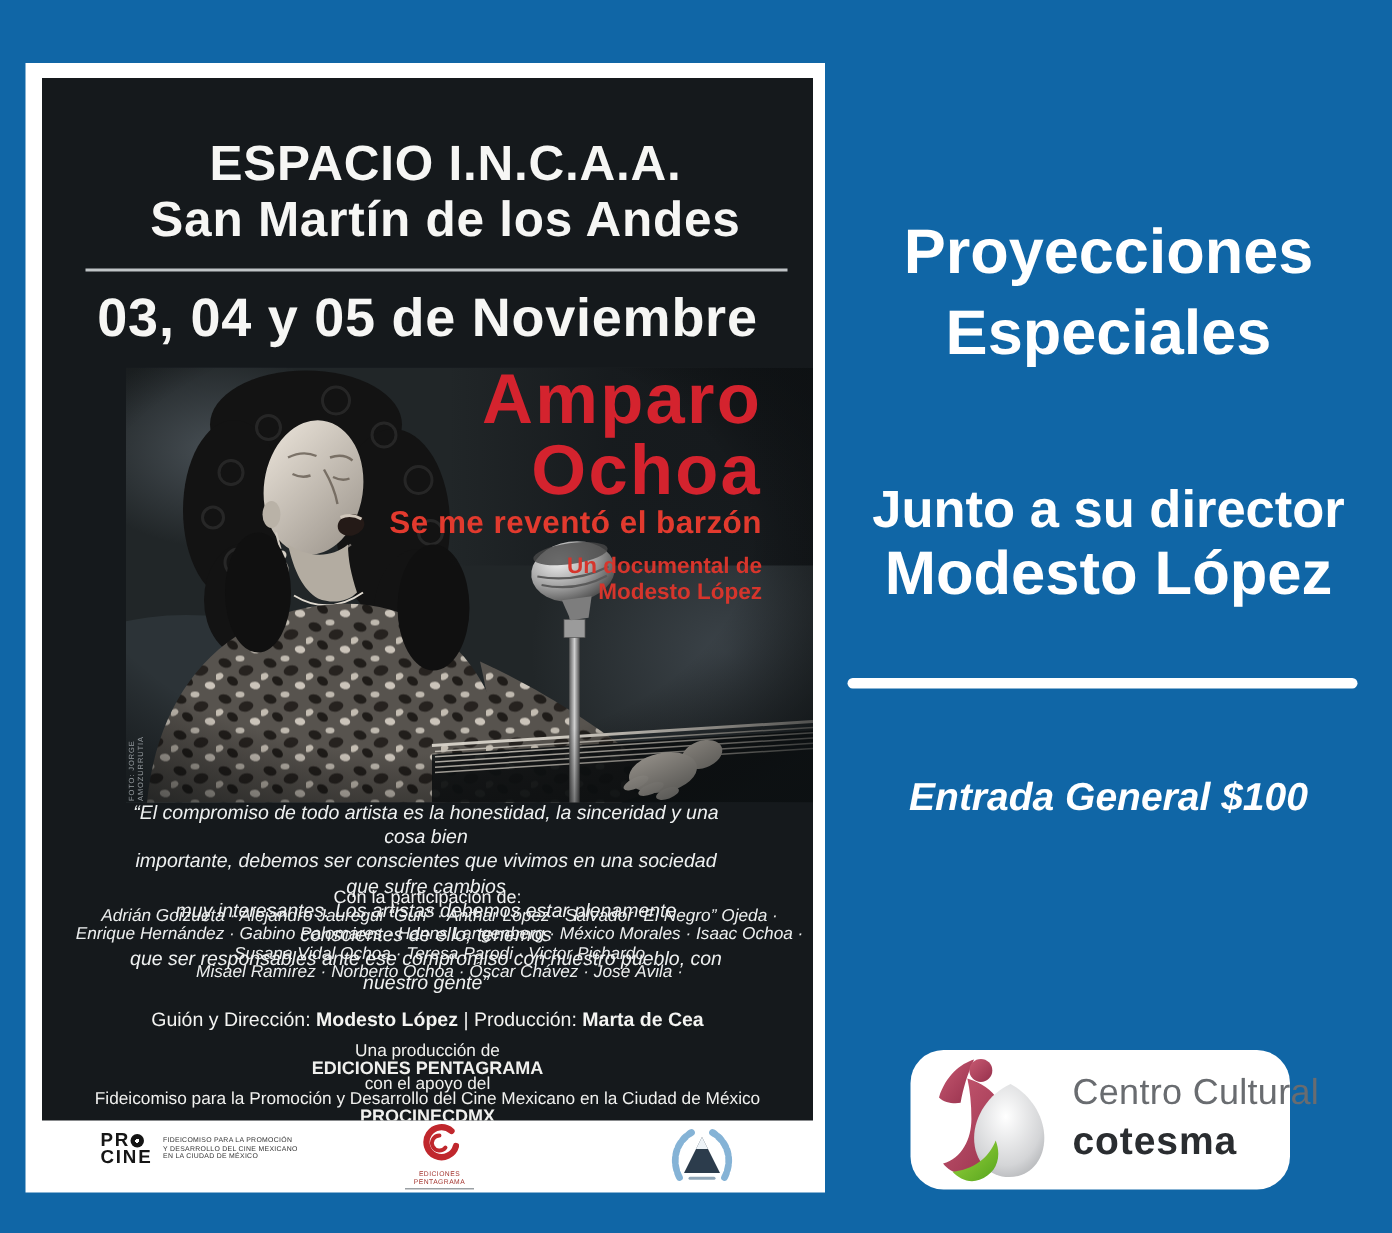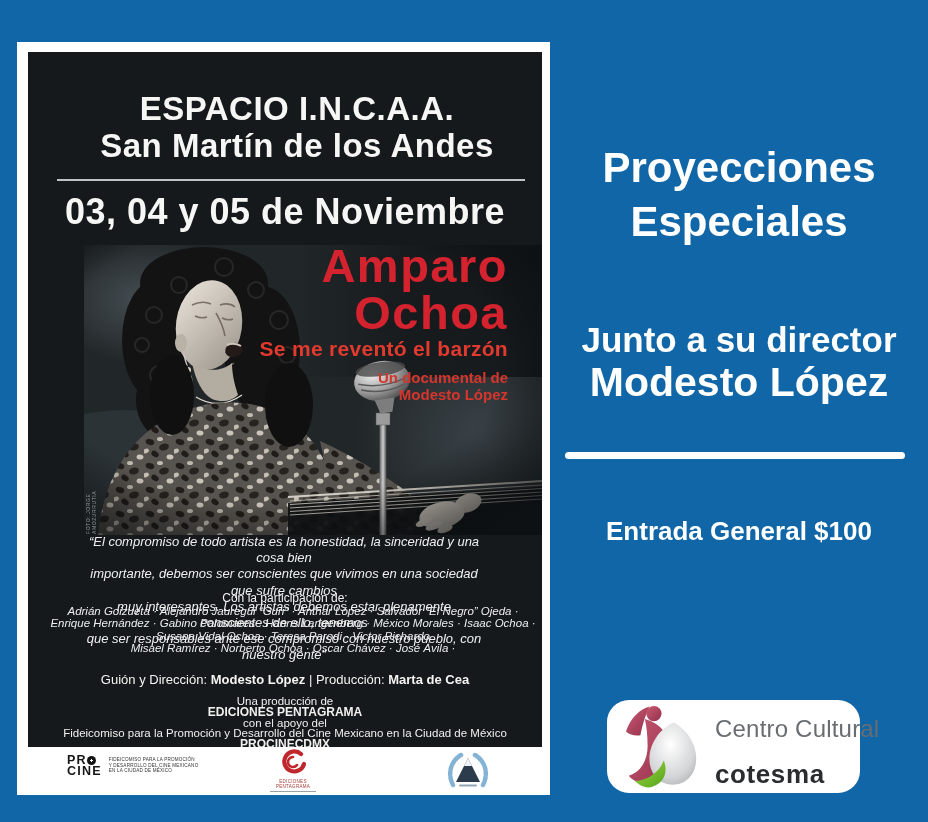--- a/index.html
+++ b/index.html
@@ -55,7 +55,7 @@
   .sub2{font-size:41px;font-weight:700;line-height:45px;}
   .panel-rule{position:absolute;left:565px;top:452px;width:340px;height:7px;background:#ffffff;border-radius:4px;}
   .panel-price{position:absolute;left:550px;top:514px;width:378px;text-align:center;color:#ffffff;
-               font-size:26px;font-weight:700;line-height:34px;}
+               font-size:26px;font-weight:700;line-height:34px;font-style:italic;}
 
   
   .cotesma{position:absolute;left:607px;top:700px;width:253px;height:93px;background:#ffffff;border-radius:22px;}

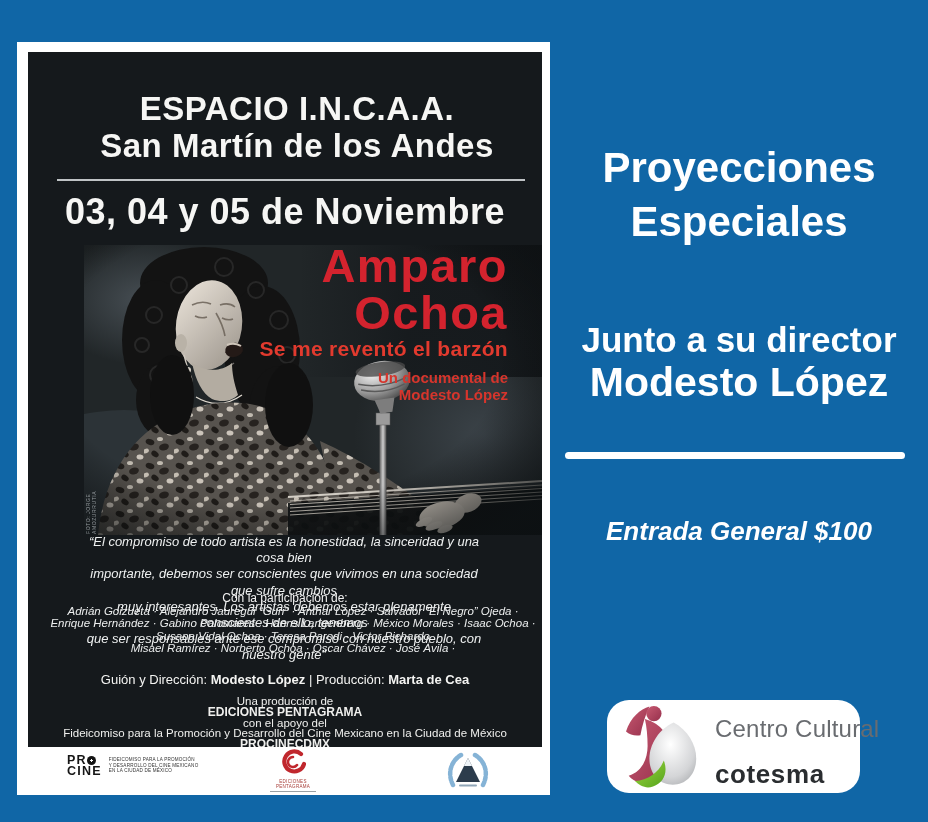--- a/index.html
+++ b/index.html
@@ -61,7 +61,7 @@
   .cotesma{position:absolute;left:607px;top:700px;width:253px;height:93px;background:#ffffff;border-radius:22px;}
   .cot-text{position:absolute;left:108px;top:15px;white-space:nowrap;}
   .cot1{font-size:24px;line-height:28px;color:#696c70;letter-spacing:.2px;}
-  .cot2{font-size:26px;line-height:30px;font-weight:700;color:#2a2d30;letter-spacing:.6px;margin-top:16px;}
+  .cot2{font-size:26px;line-height:30px;font-weight:700;color:#2a2d30;letter-spacing:.6px;margin-top:2px;}
 </style>
 </head>
 <body>

